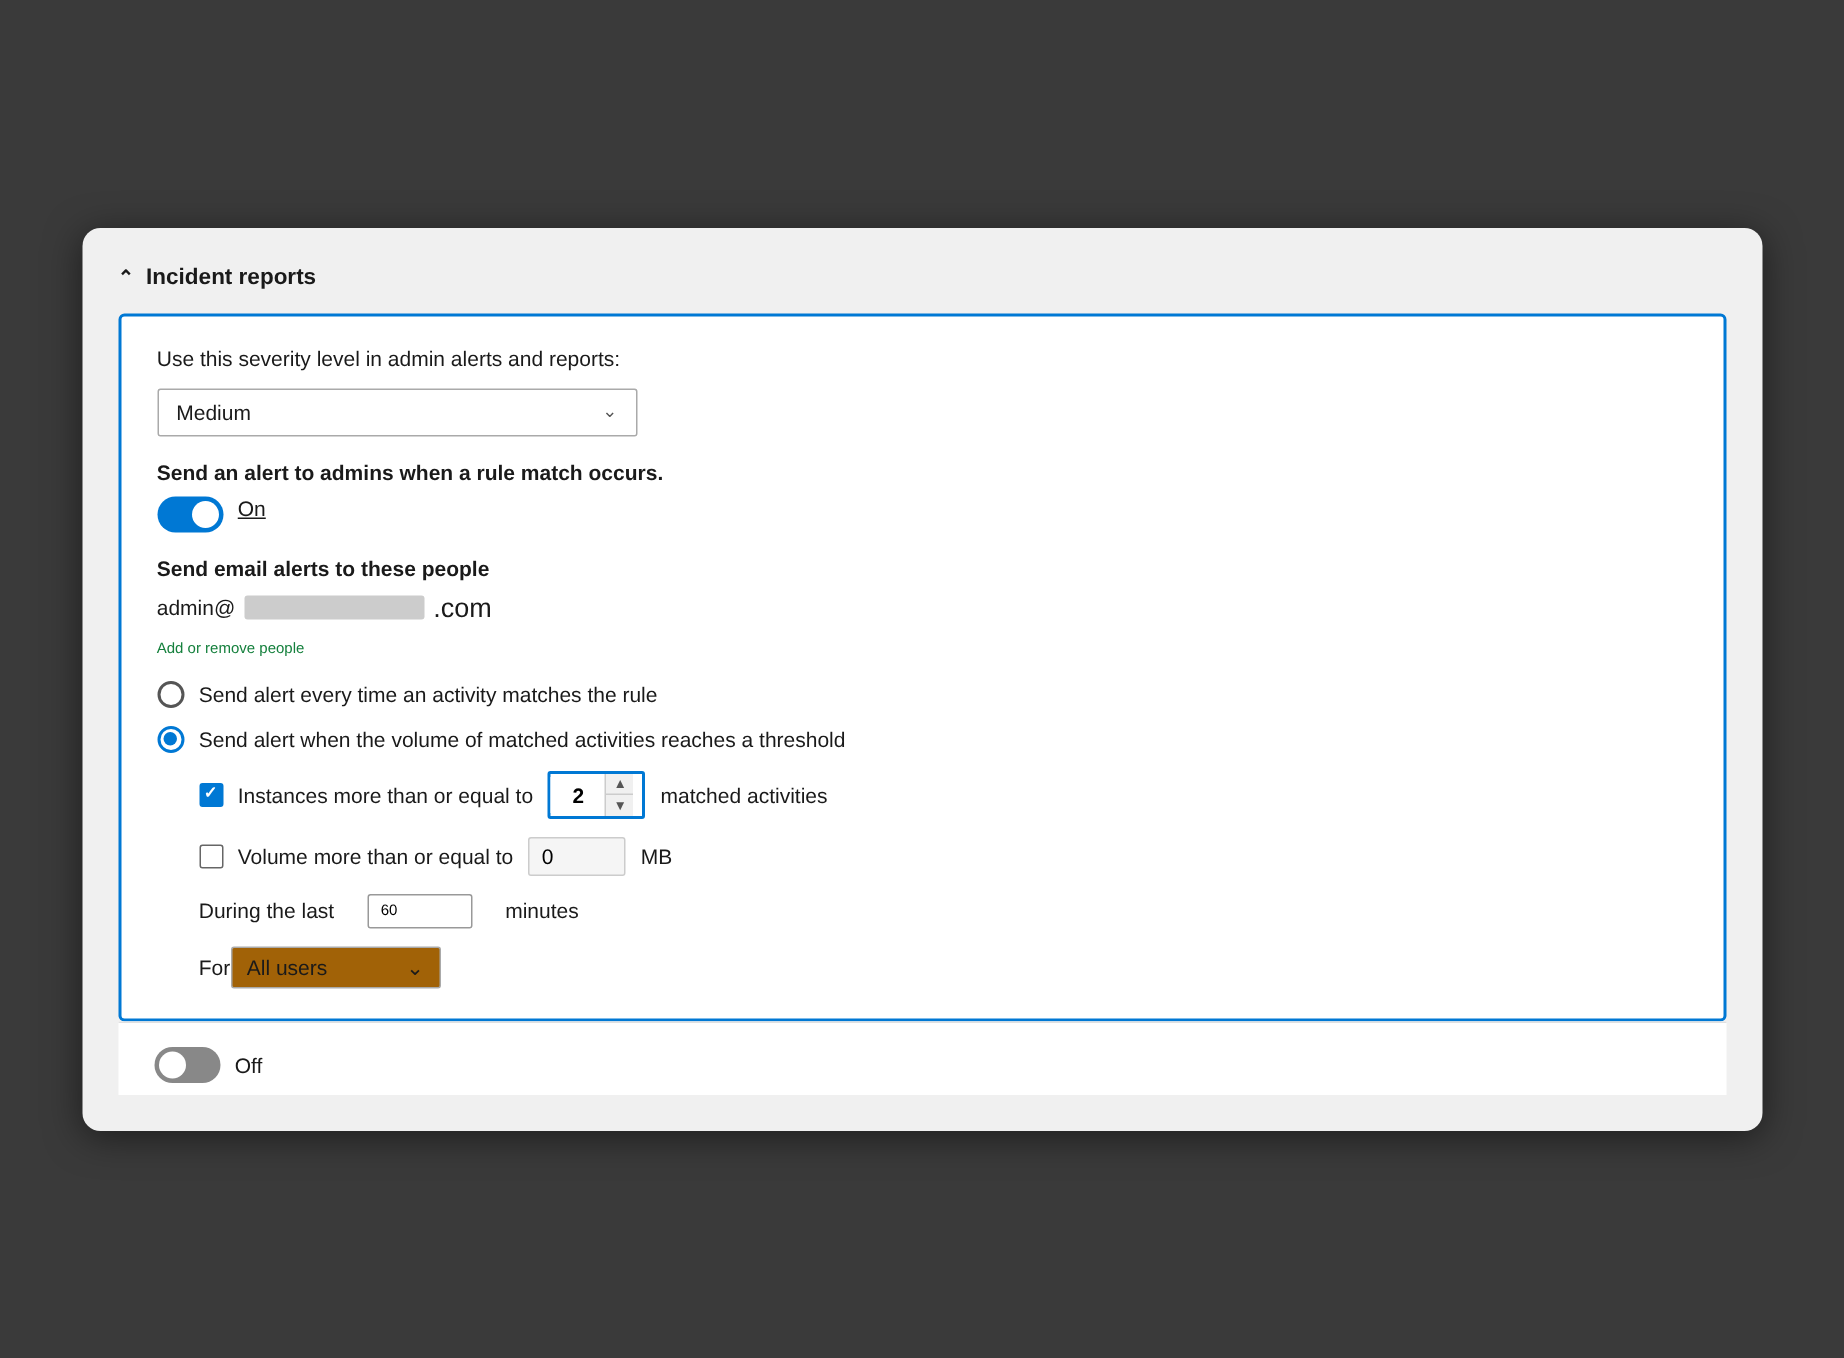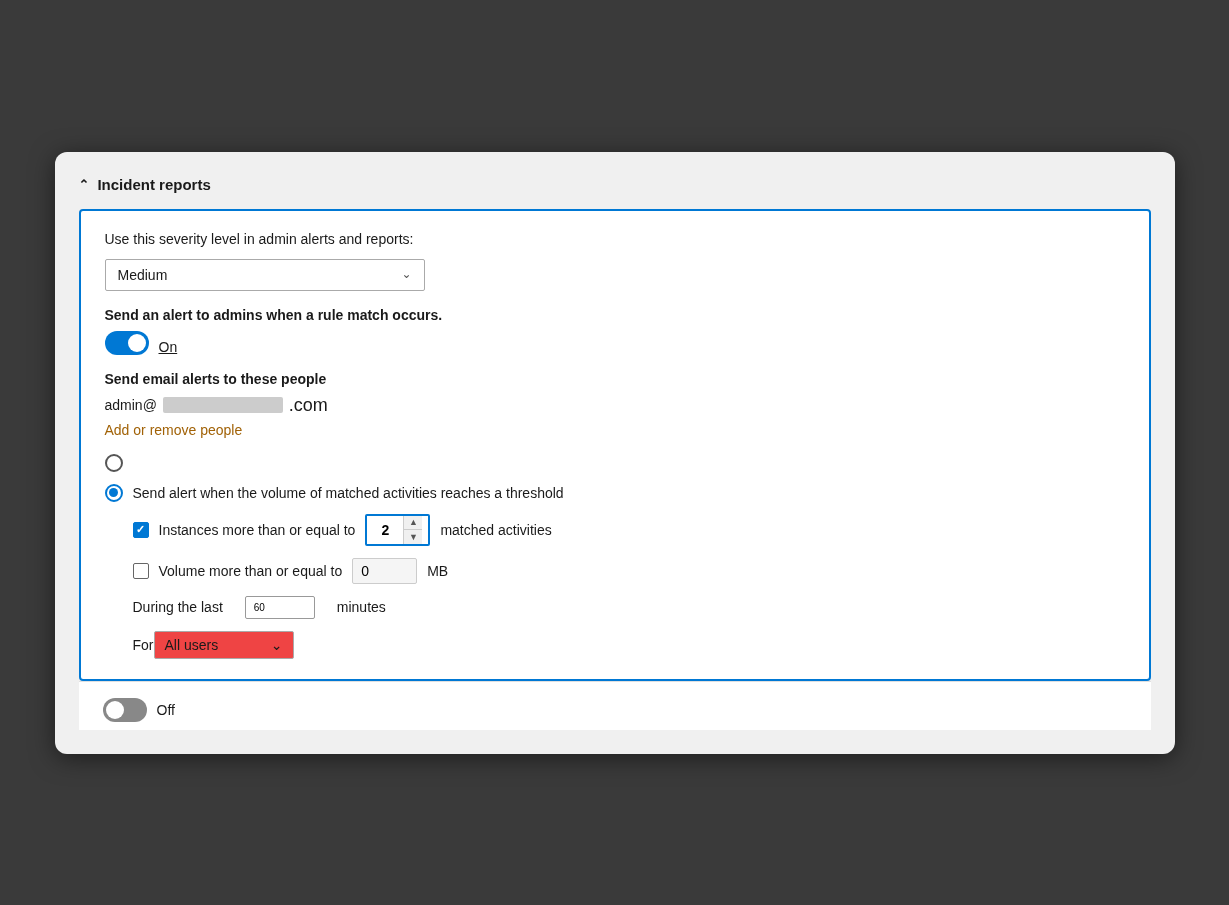--- a/index.html
+++ b/index.html
@@ -354,7 +354,7 @@
     <div class="toggle-row">
       <div style="width:100%">
         <span class="label-bold">Send an alert to admins when a rule match occurs.</span>
-        <div style="display:flex;align-items:flex-end;gap:10px;text-decoration:underline;">
+        <div style="display:flex;align-items:flex-start;gap:10px;text-decoration:underline;">
           <div class="toggle on">
             <div class="toggle-knob"></div>
           </div>

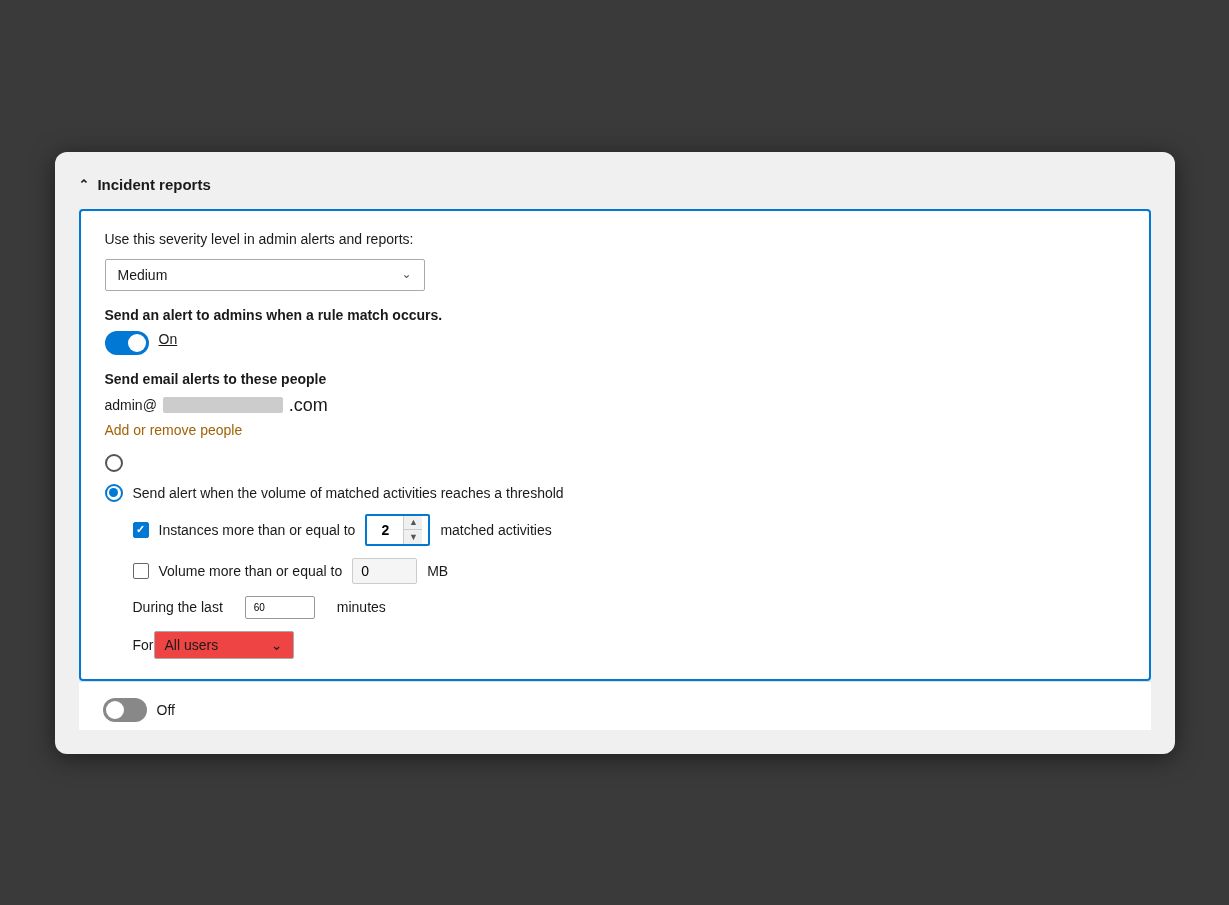--- a/index.html
+++ b/index.html
@@ -154,9 +154,9 @@
     }
 
     .link-btn {
-      color: #a16207;
-      cursor: pointer;
-      font-size: 14px;
+      color: #15803d;
+      cursor: pointer;
+      font-size: 10px;
       background: none;
       border: none;
       padding: 0;

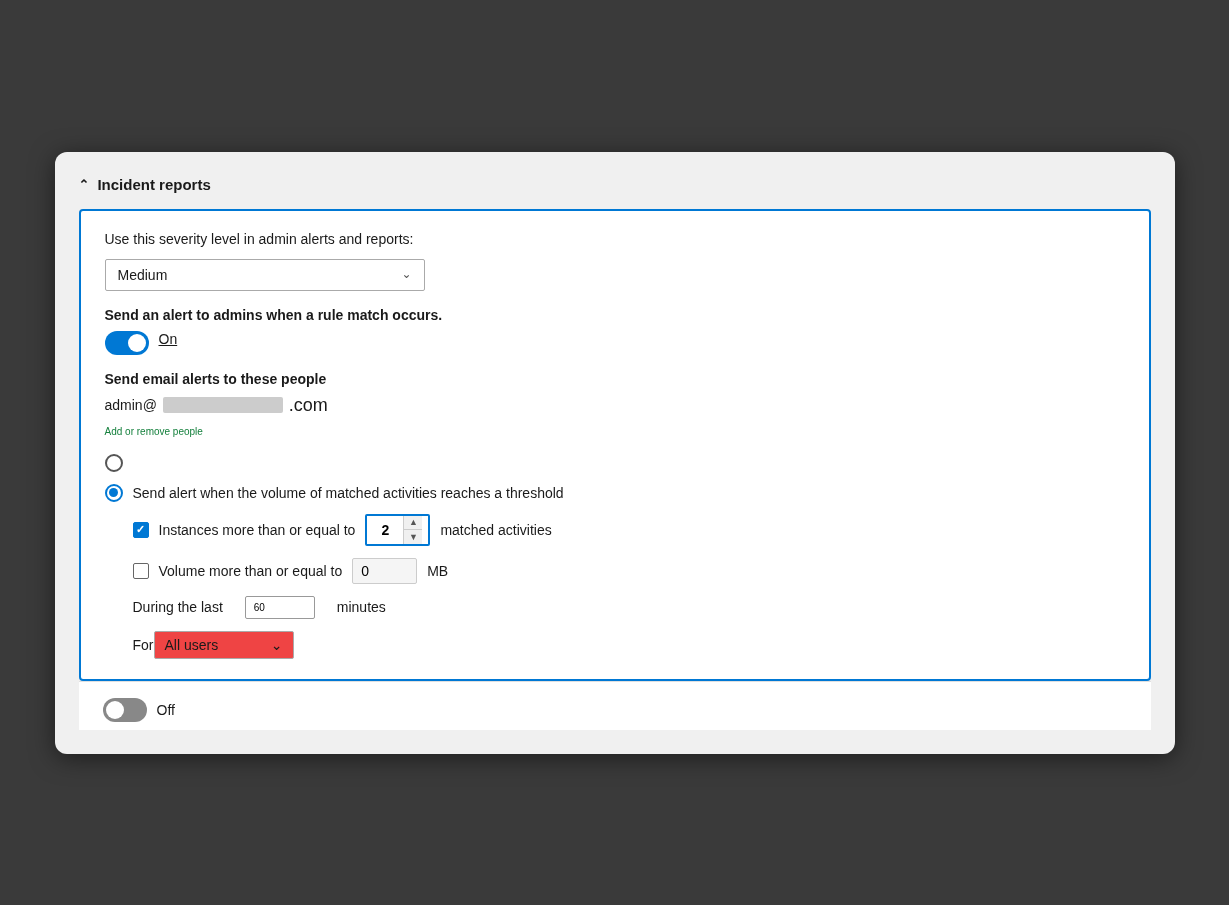--- a/index.html
+++ b/index.html
@@ -376,6 +376,7 @@
     <div style="margin-bottom:8px;">
       <div class="radio-row">
         <div class="radio-input"></div>
+        <span>Send alert every time an activity matches the rule</span>
       </div>
       <div class="radio-row">
         <div class="radio-input selected"></div>

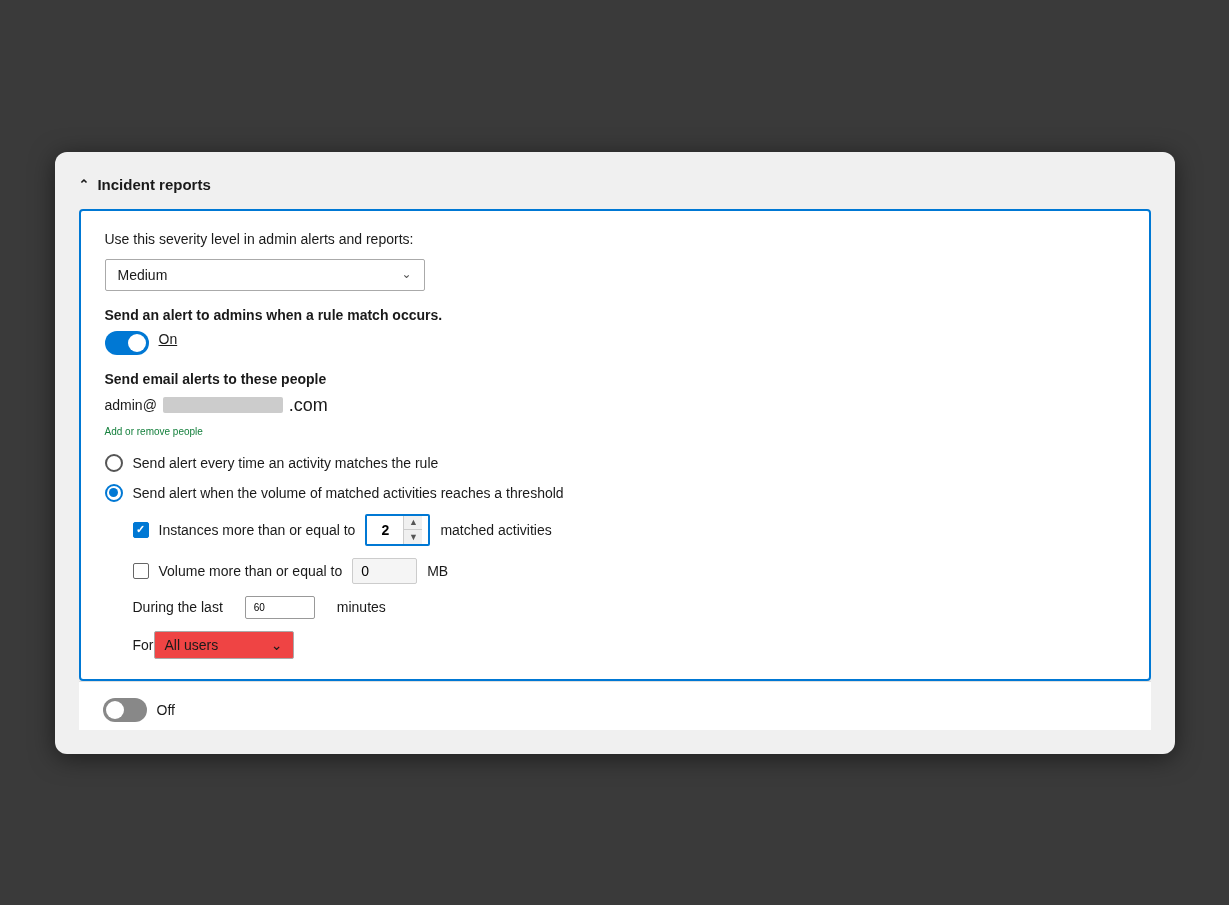--- a/index.html
+++ b/index.html
@@ -319,7 +319,7 @@
       border-radius: 2px;
       padding: 5px 10px;
       width: 140px;
-      background: #ef4444;
+      background: #a16207;
       cursor: pointer;
       font-size: 14px;
       gap: 8px;

